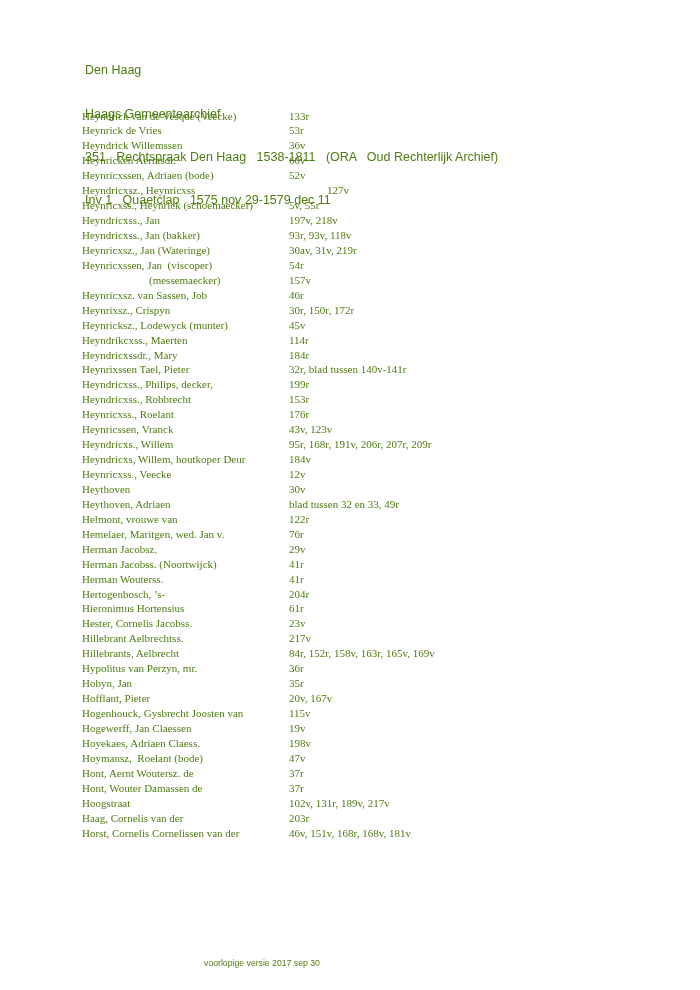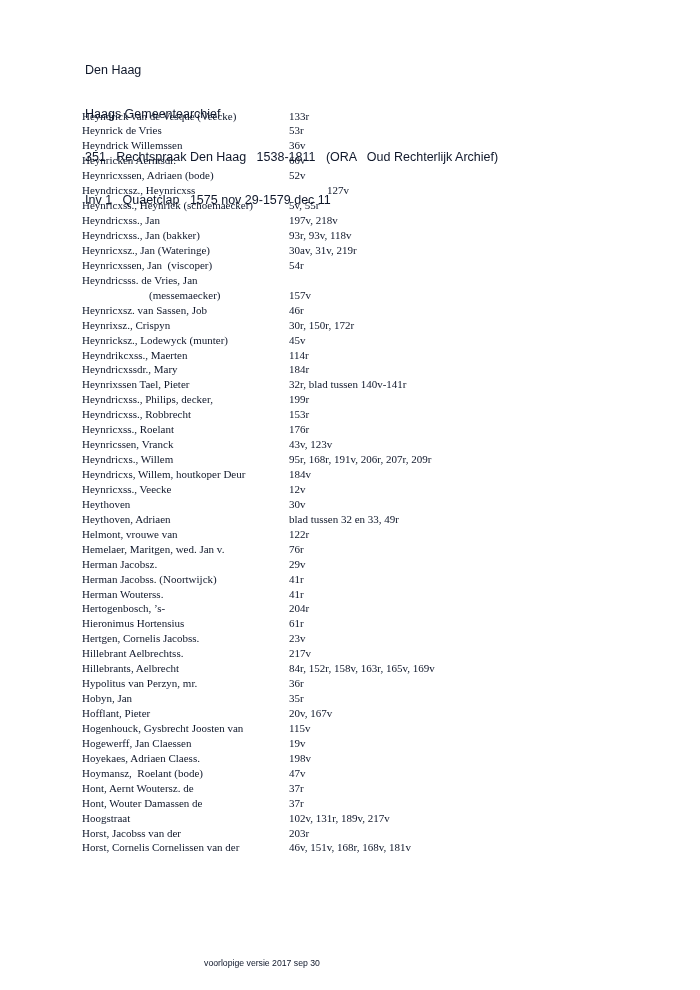--- a/index.html
+++ b/index.html
@@ -12,7 +12,7 @@
     width: 700px;
     height: 990px;
     background: #ffffff;
-    color: #0f172a;
+    color: #4d7c0f;
     overflow: hidden;
   }
   .doc-header {

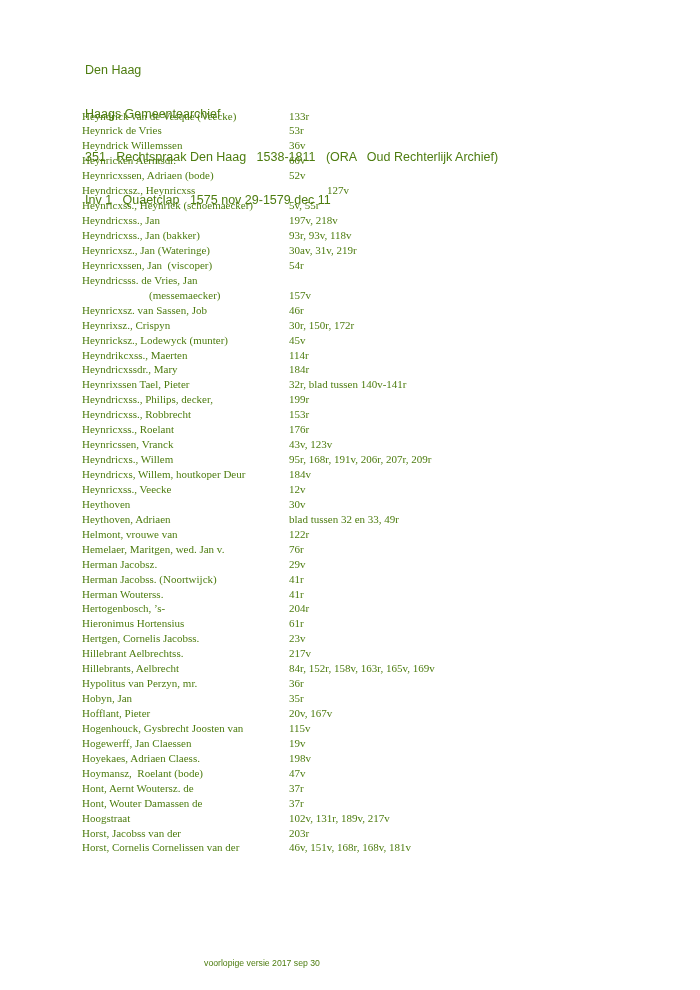--- a/index.html
+++ b/index.html
@@ -98,7 +98,6 @@
 
     <div class="row"><span class="name">Heynricxssen, Jan  (viscoper)</span><span class="ref">54r</span></div>
 
-    <div class="row"><span class="name">Heyndricsss. de Vries, Jan</span><span class="ref"></span></div>
 
     <div class="row"><span class="name indented">(messemaecker)</span><span class="ref">157v</span></div>
 

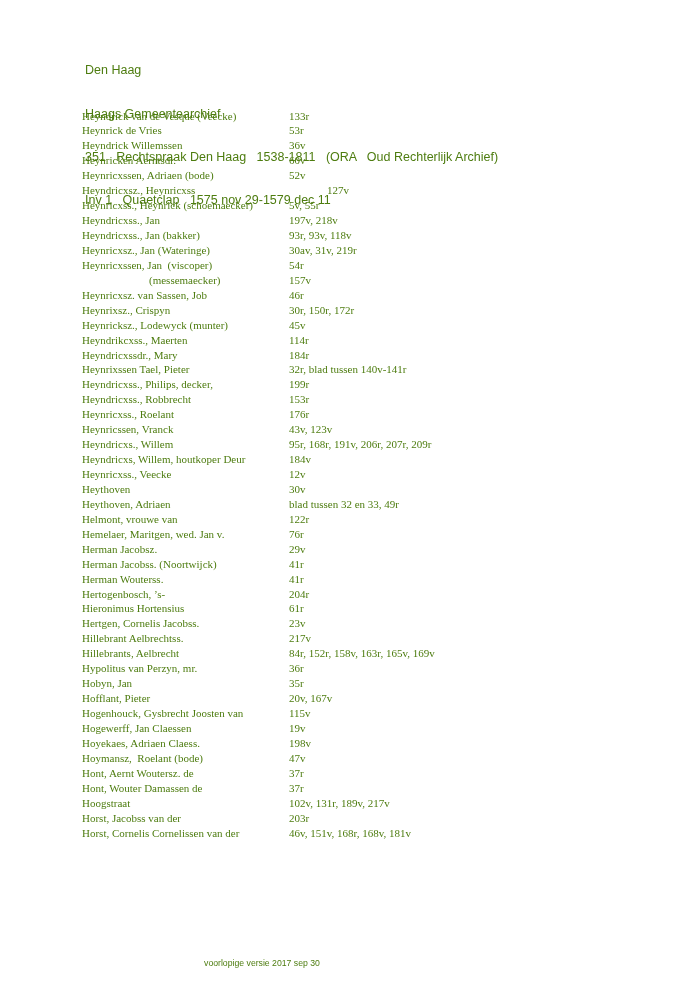--- a/index.html
+++ b/index.html
@@ -148,7 +148,7 @@
 
     <div class="row"><span class="name">Hieronimus Hortensius</span><span class="ref">61r</span></div>
 
-    <div class="row"><span class="name">Hertgen, Cornelis Jacobss.</span><span class="ref">23v</span></div>
+    <div class="row"><span class="name">Hester, Cornelis Jacobss.</span><span class="ref">23v</span></div>
 
     <div class="row"><span class="name">Hillebrant Aelbrechtss.</span><span class="ref">217v</span></div>
 

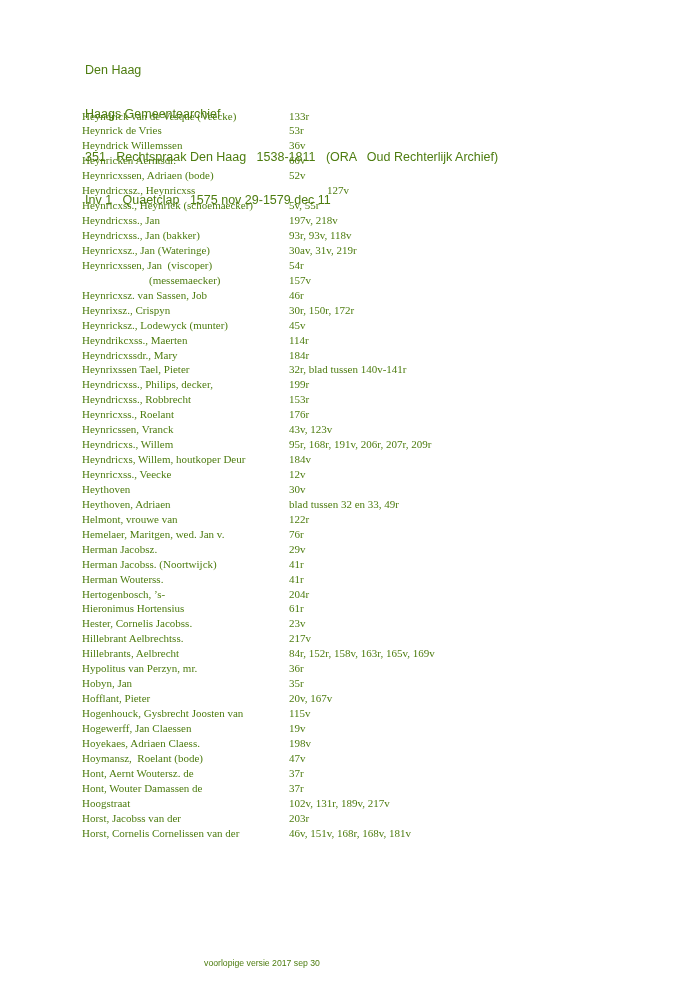--- a/index.html
+++ b/index.html
@@ -174,7 +174,7 @@
 
     <div class="row"><span class="name">Hoogstraat</span><span class="ref">102v, 131r, 189v, 217v</span></div>
 
-    <div class="row"><span class="name">Horst, Jacobss van der</span><span class="ref">203r</span></div>
+    <div class="row"><span class="name">Haag, Cornelis van der</span><span class="ref">203r</span></div>
 
     <div class="row"><span class="name">Horst, Cornelis Cornelissen van der</span><span class="ref">46v, 151v, 168r, 168v, 181v</span></div>
   </main>

